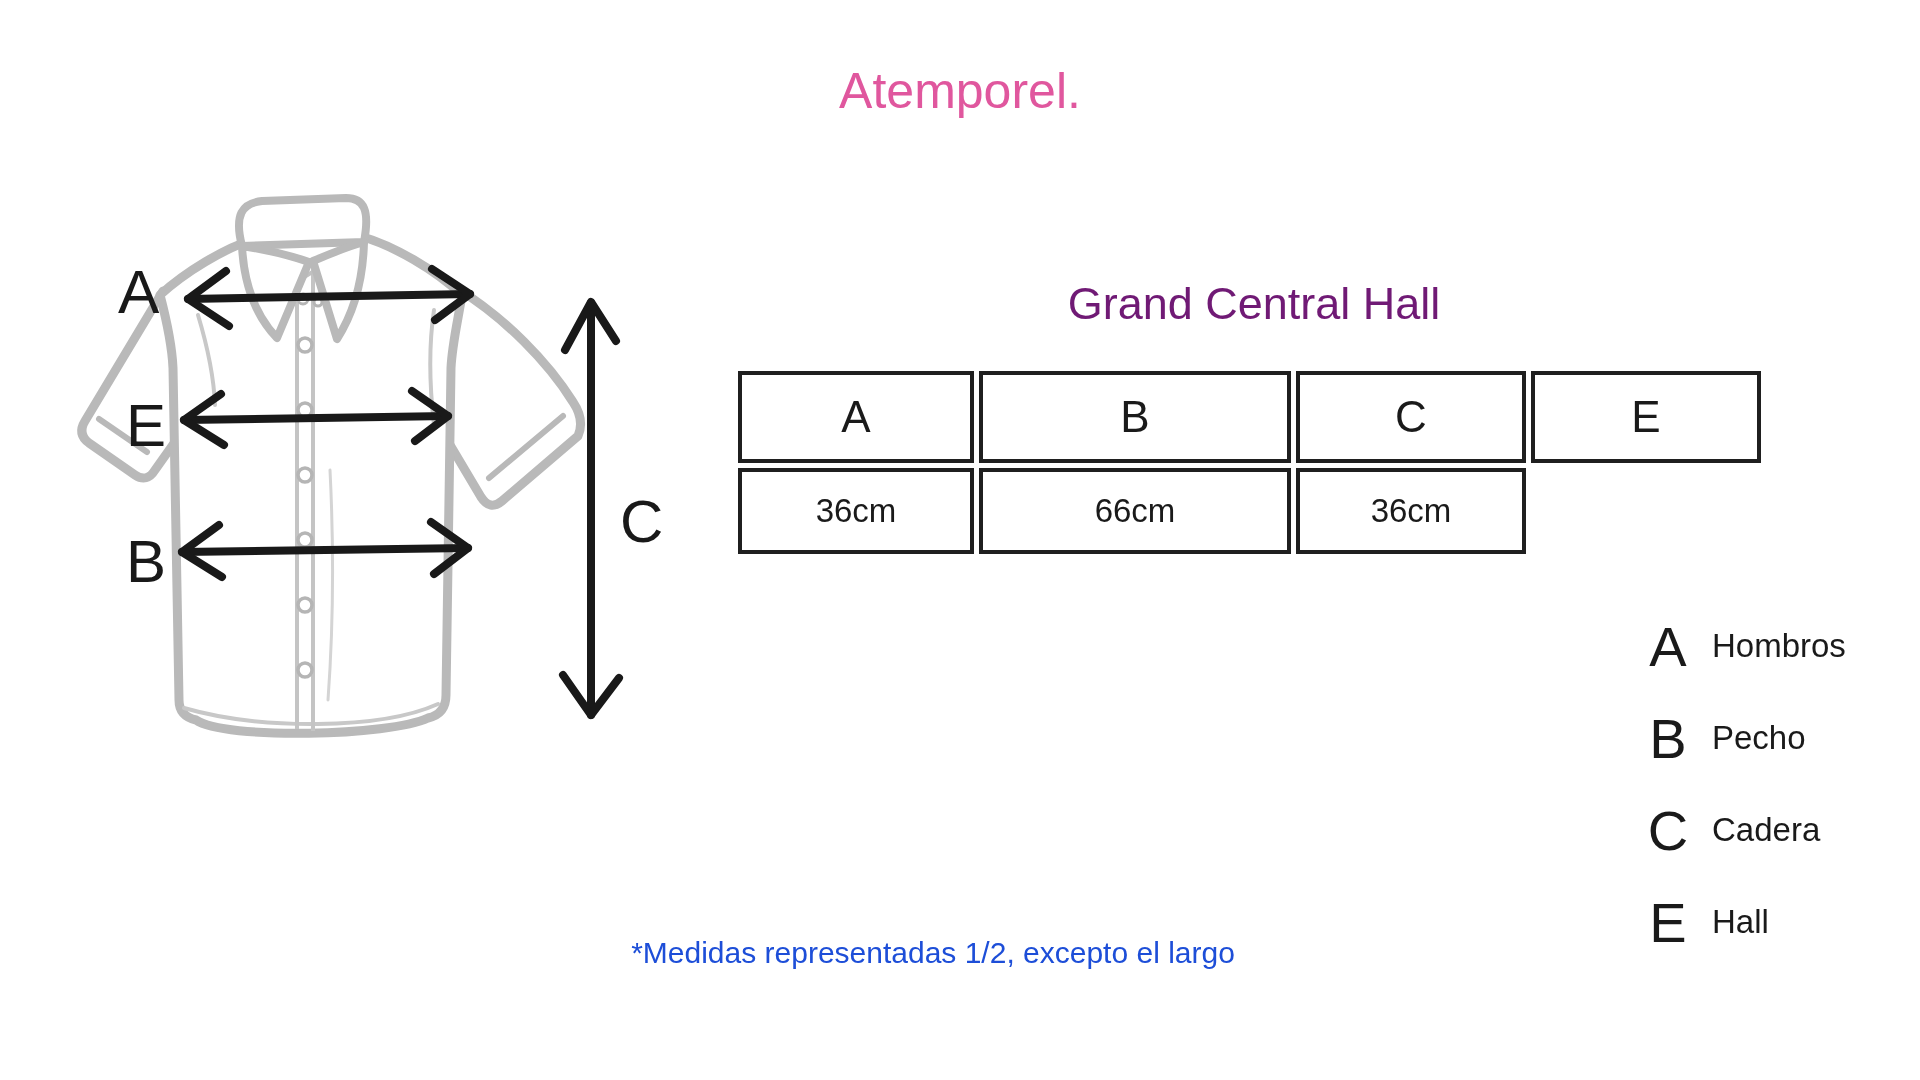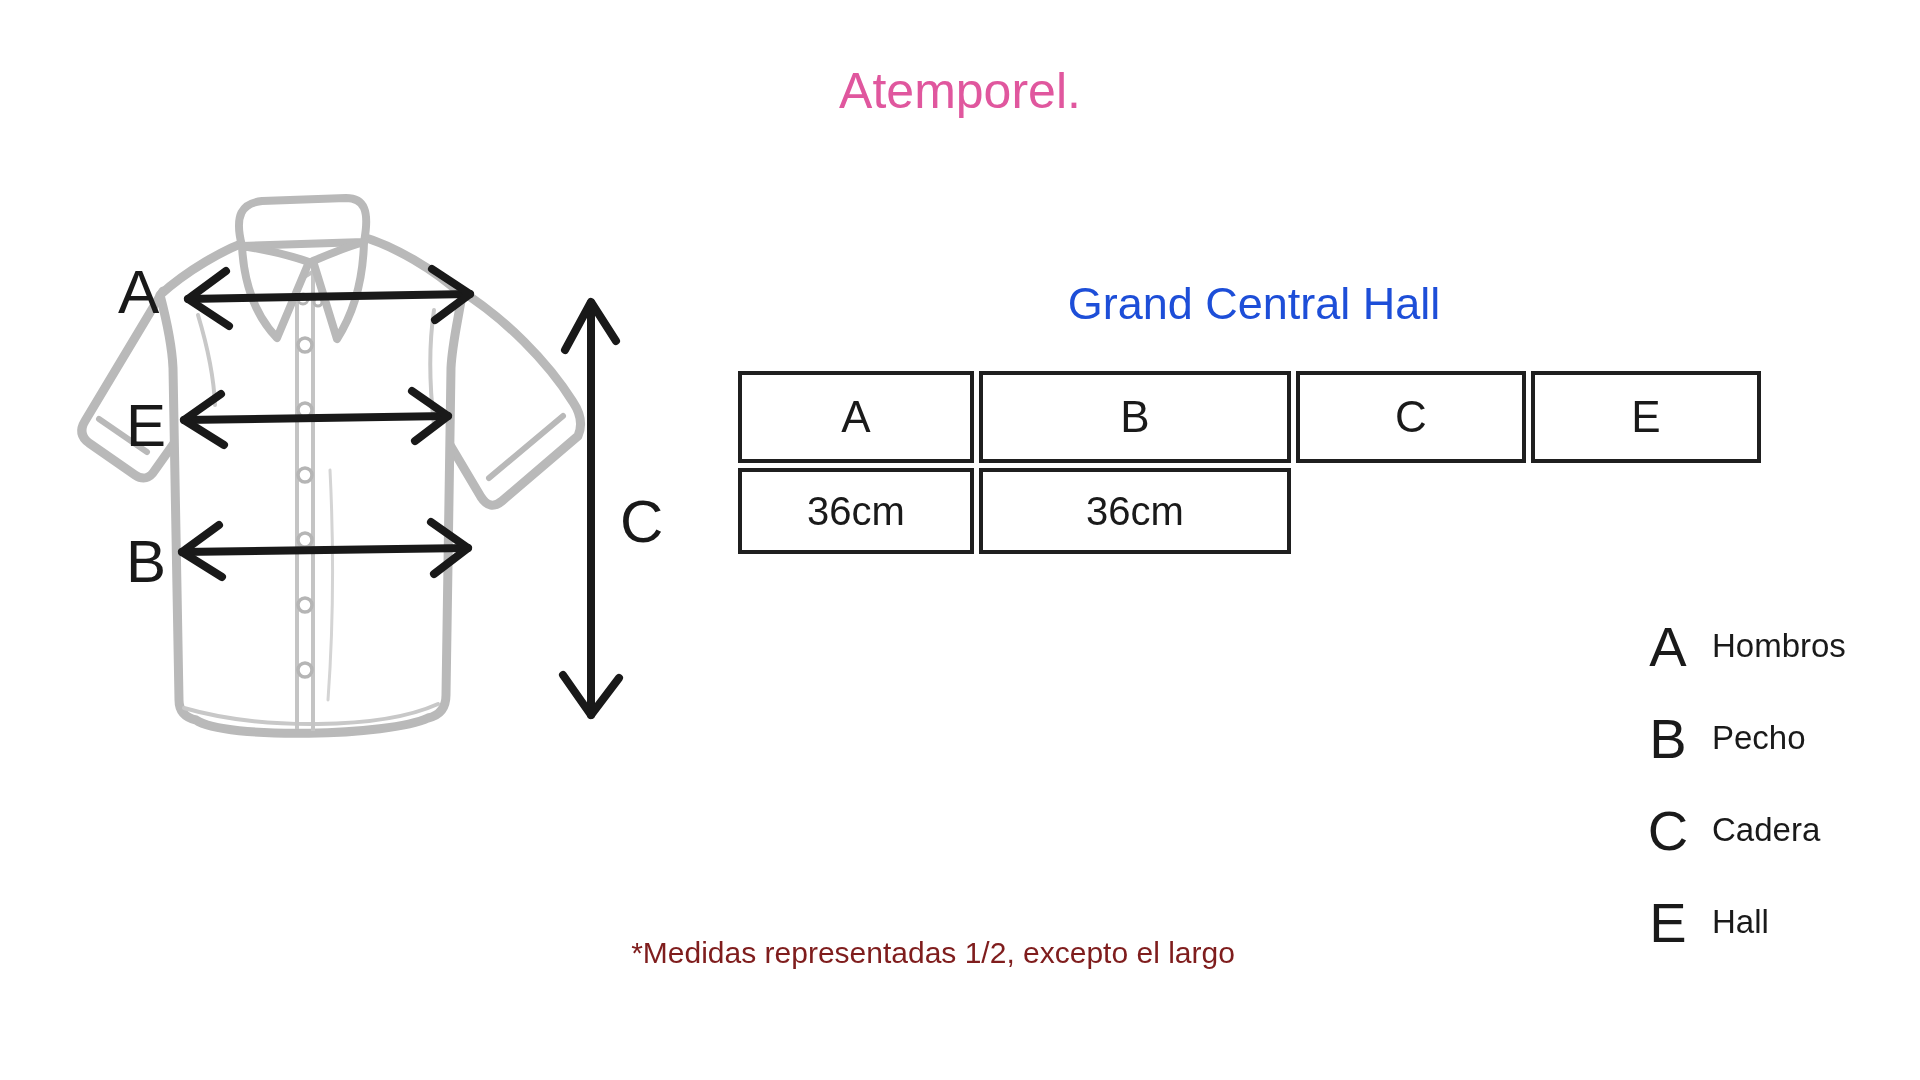--- a/index.html
+++ b/index.html
@@ -10,7 +10,7 @@
     font-size:50px;font-weight:400;letter-spacing:0px;color:#e0579e;}
 
   .product-title{position:absolute;left:954px;top:278px;width:600px;text-align:center;
-    font-size:45px;font-weight:400;color:#1d4ed8;}
+    font-size:45px;font-weight:400;color:#701a75;}
 
   .size-table{position:absolute;left:738px;top:371px;display:grid;
     grid-template-columns:236px 312px 230px 230px;grid-auto-rows:auto;gap:5px;}

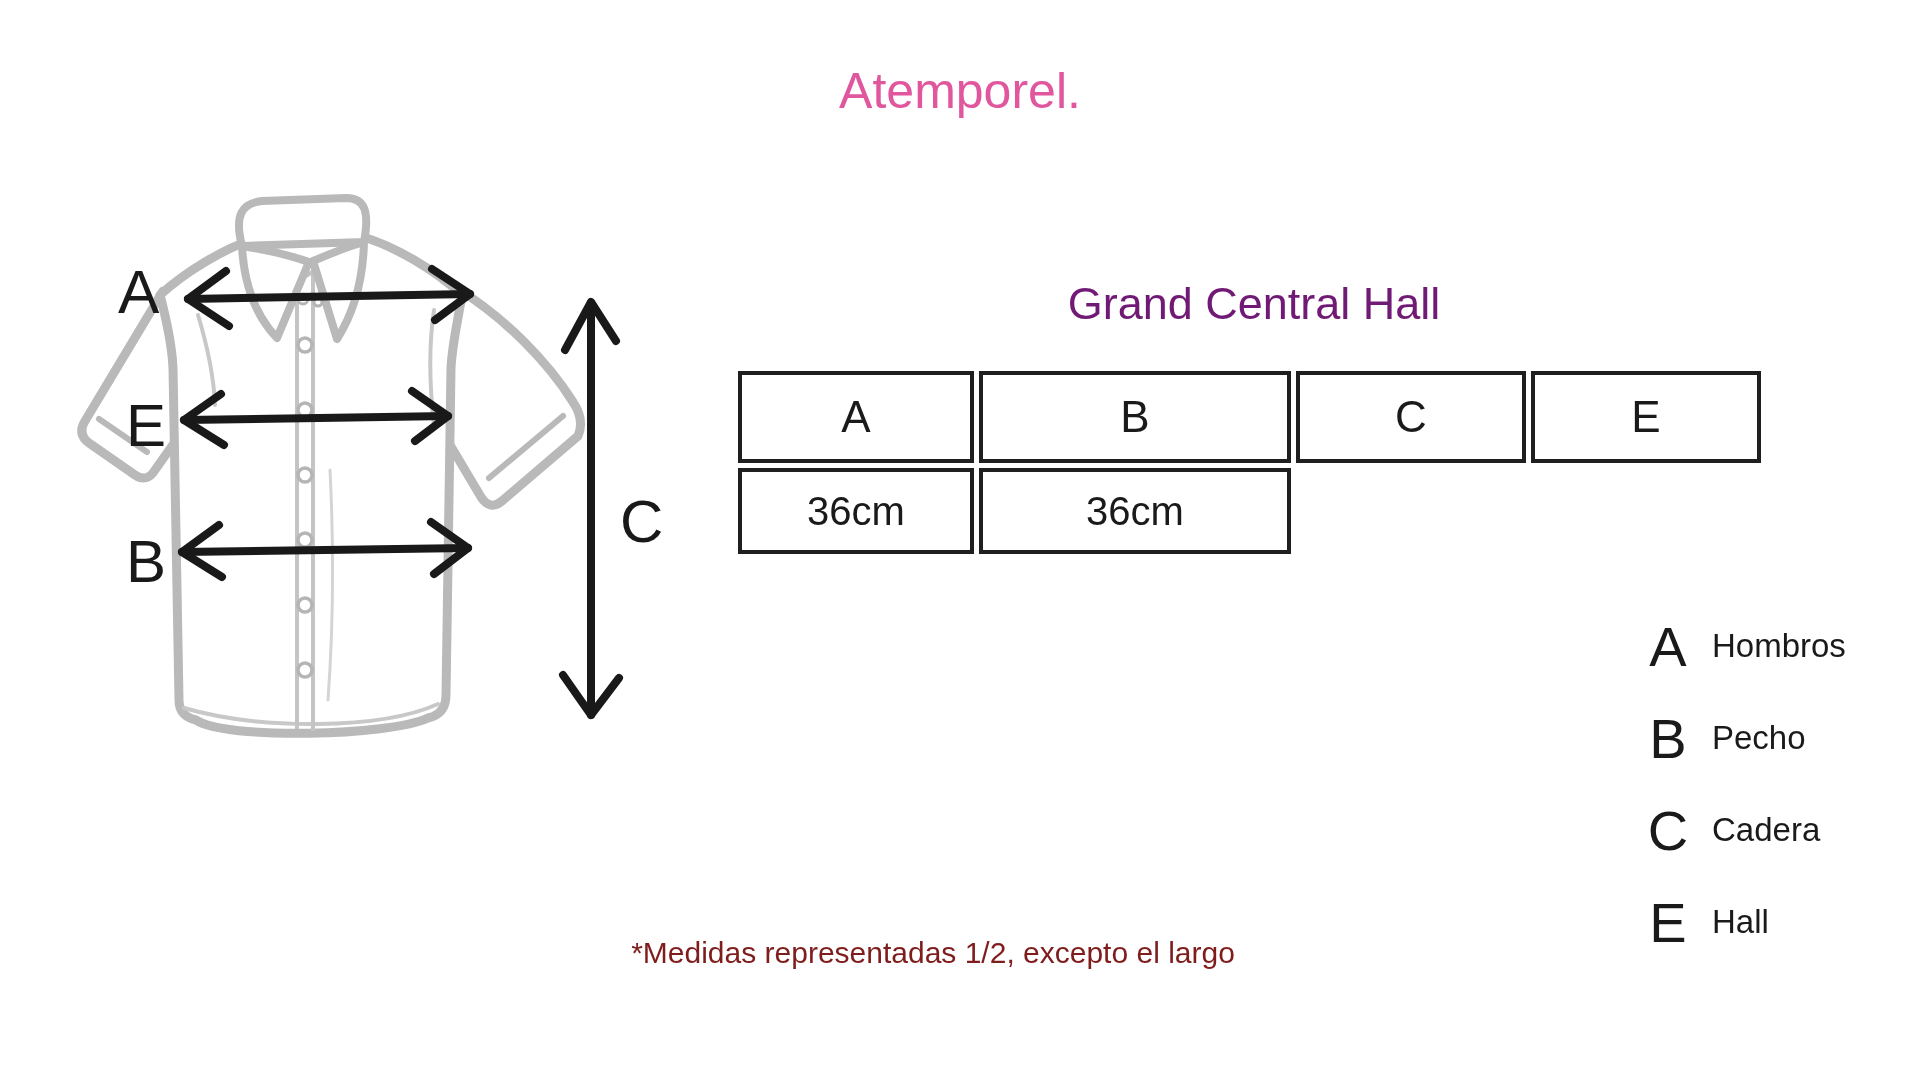--- a/index.html
+++ b/index.html
@@ -17,7 +17,7 @@
   .size-table .cell{background:#fff;border:4px solid #1f1f1f;display:flex;
     align-items:center;justify-content:center;box-sizing:border-box;}
   .size-table .head{height:92px;font-size:44px;}
-  .size-table .val{height:86px;font-size:40px;}
+  .size-table .val{height:86px;font-size:33px;}
 
   .legend{position:absolute;left:1636px;top:600px;}
   .legend-row{display:flex;align-items:center;height:92px;}

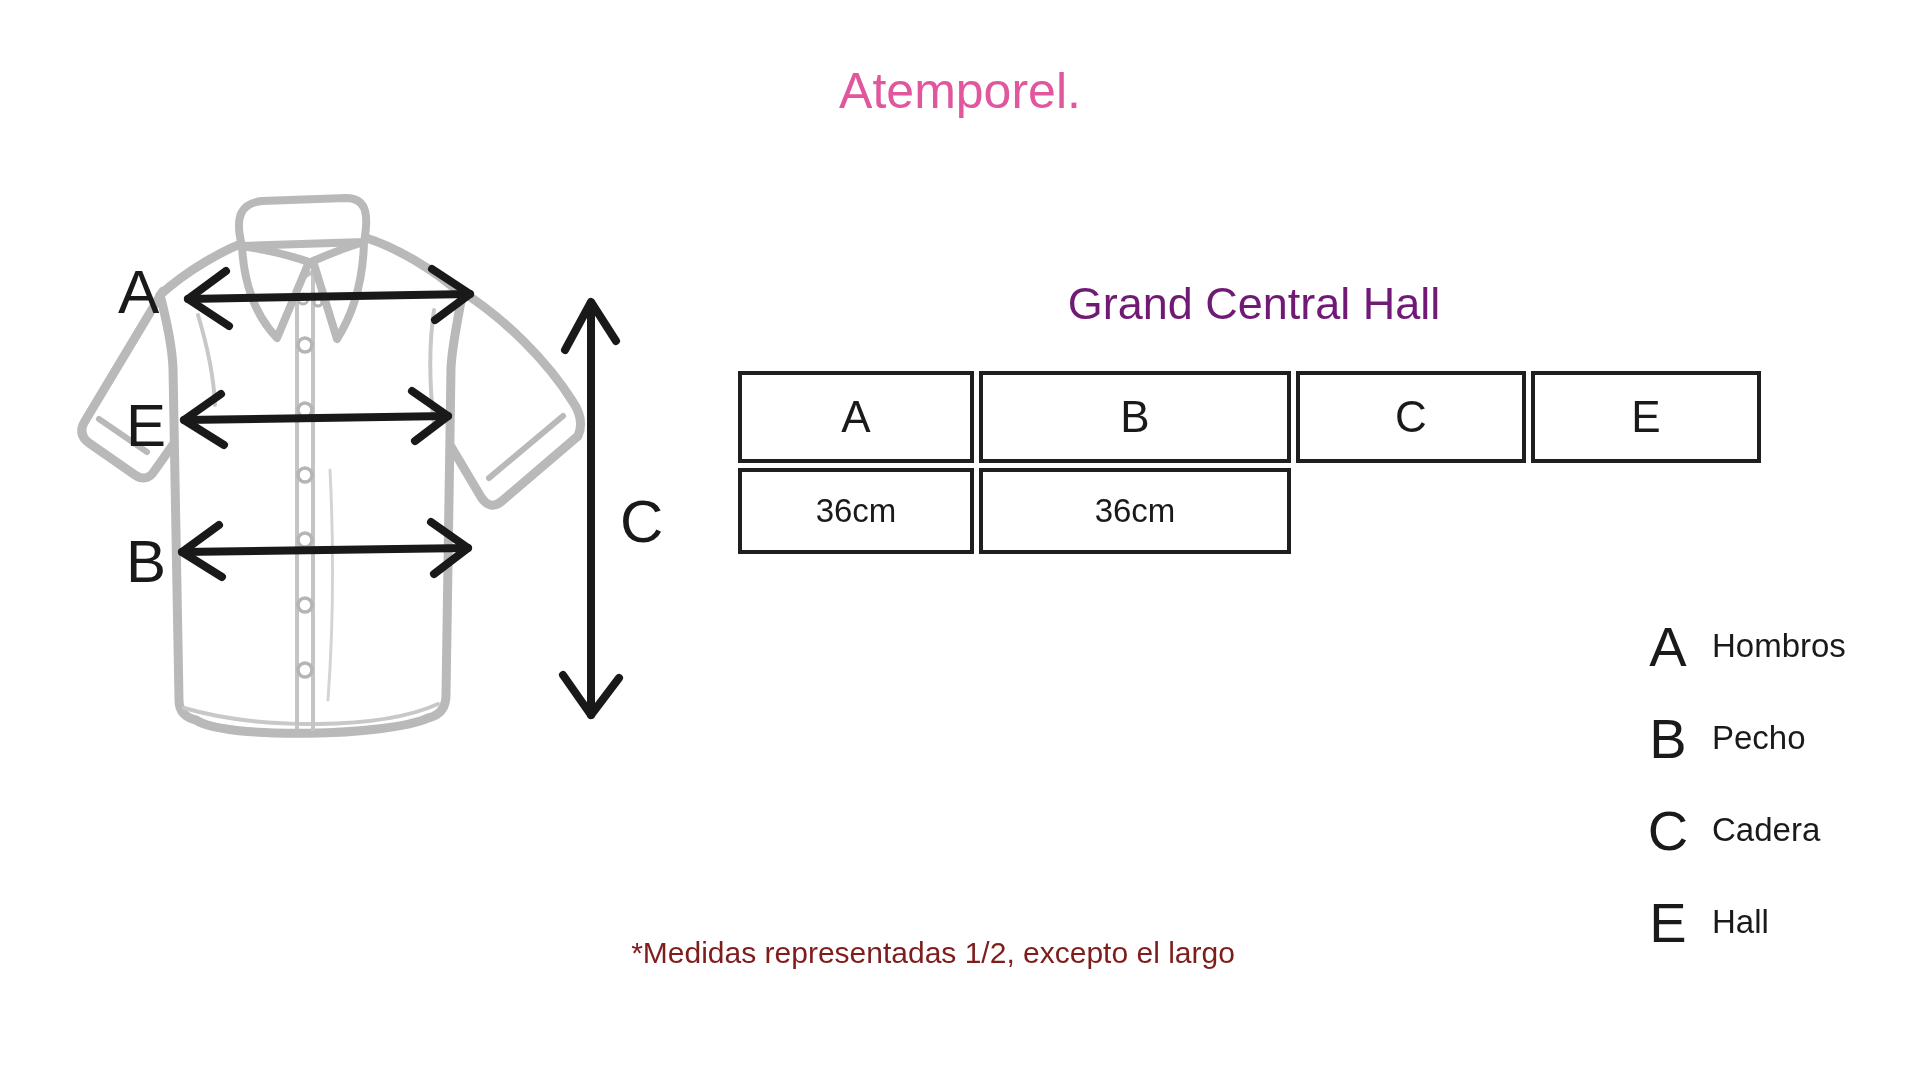--- a/index.html
+++ b/index.html
@@ -119,6 +119,7 @@
     <div class="cell head">C</div>
     <div class="cell head">E</div>
     <div class="cell val">36cm</div>
+    <div class="cell val">66cm</div>
     <div class="cell val">36cm</div>
   </div>
 

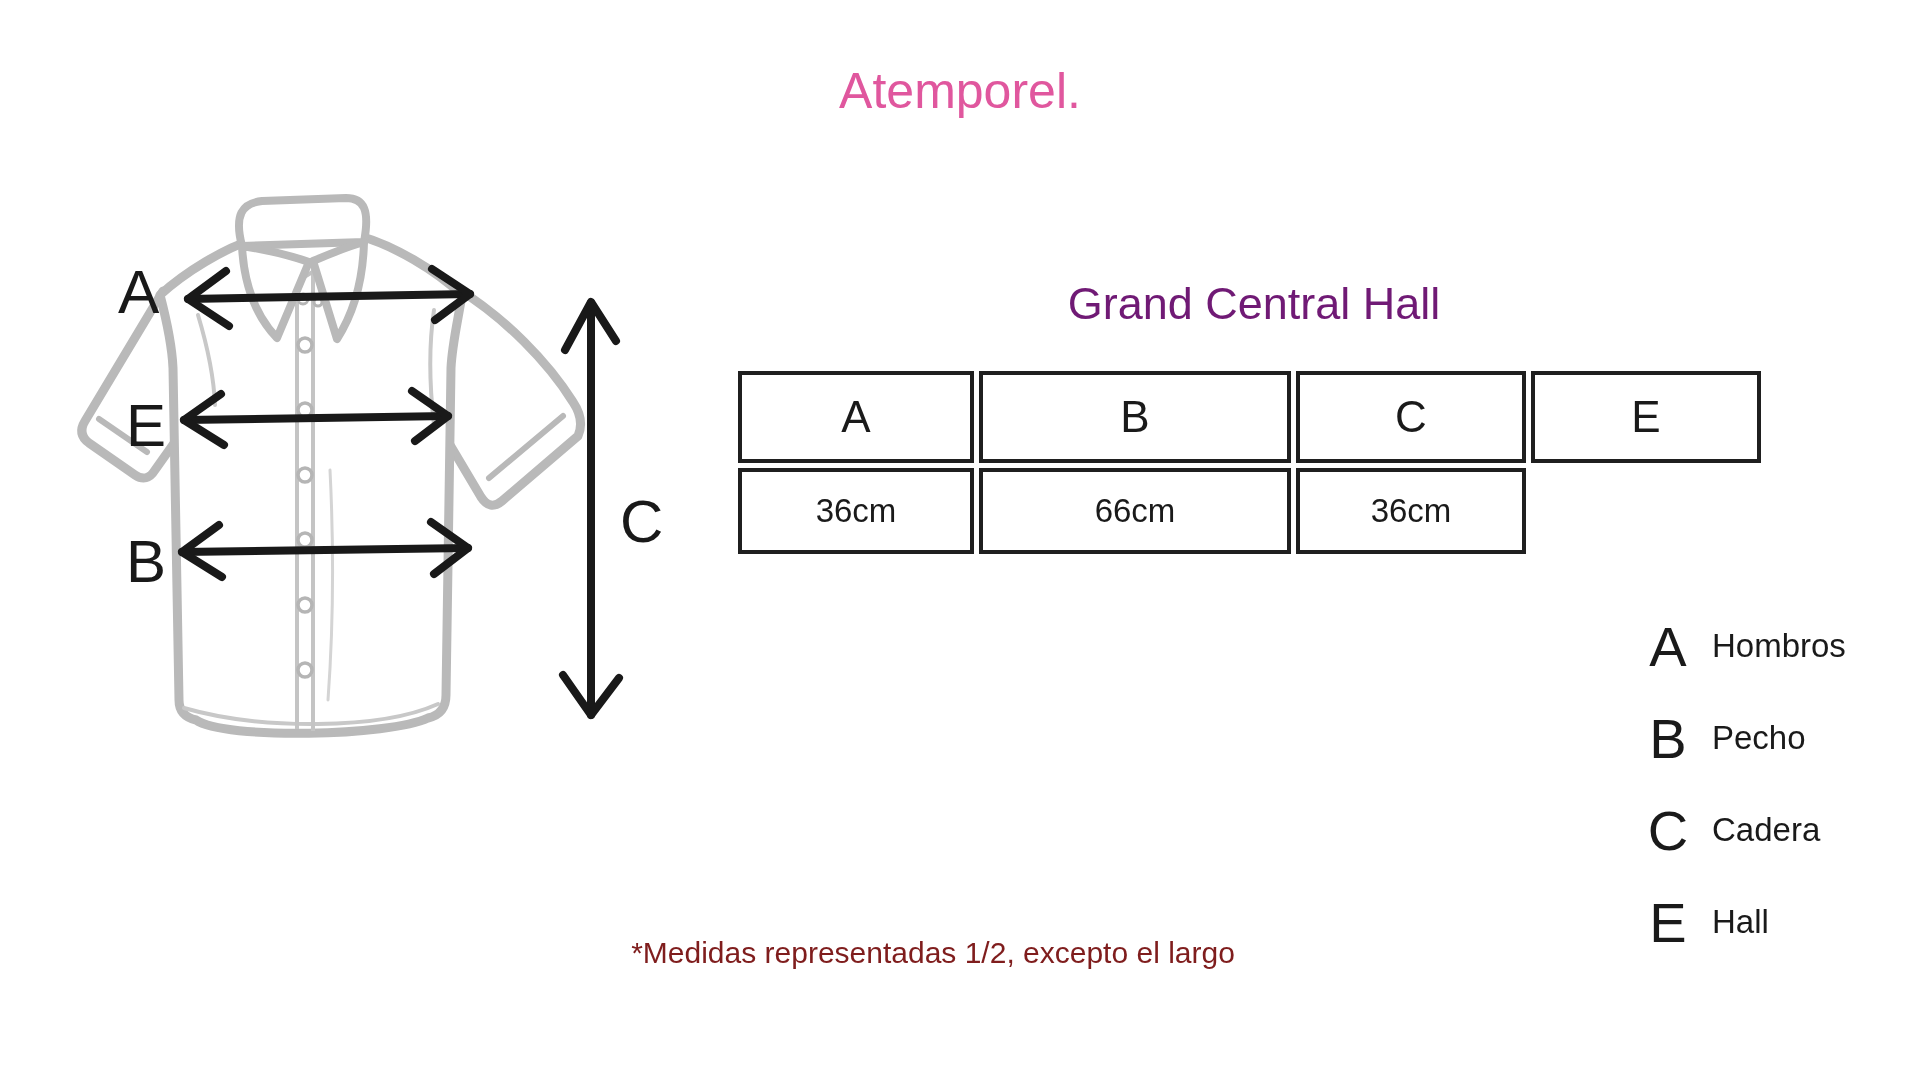--- a/index.html
+++ b/index.html
@@ -25,7 +25,7 @@
   .legend-label{margin-left:12px;font-size:33px;color:#1a1a1a;}
 
   .footnote{position:absolute;left:583px;top:930px;width:700px;text-align:center;
-    font-size:30px;line-height:45px;color:#7f1d1d;}
+    font-size:30px;line-height:45px;color:#1d4ed8;}
 
   svg text{font-family:"Liberation Sans", sans-serif;fill:#191919;}
 </style>

